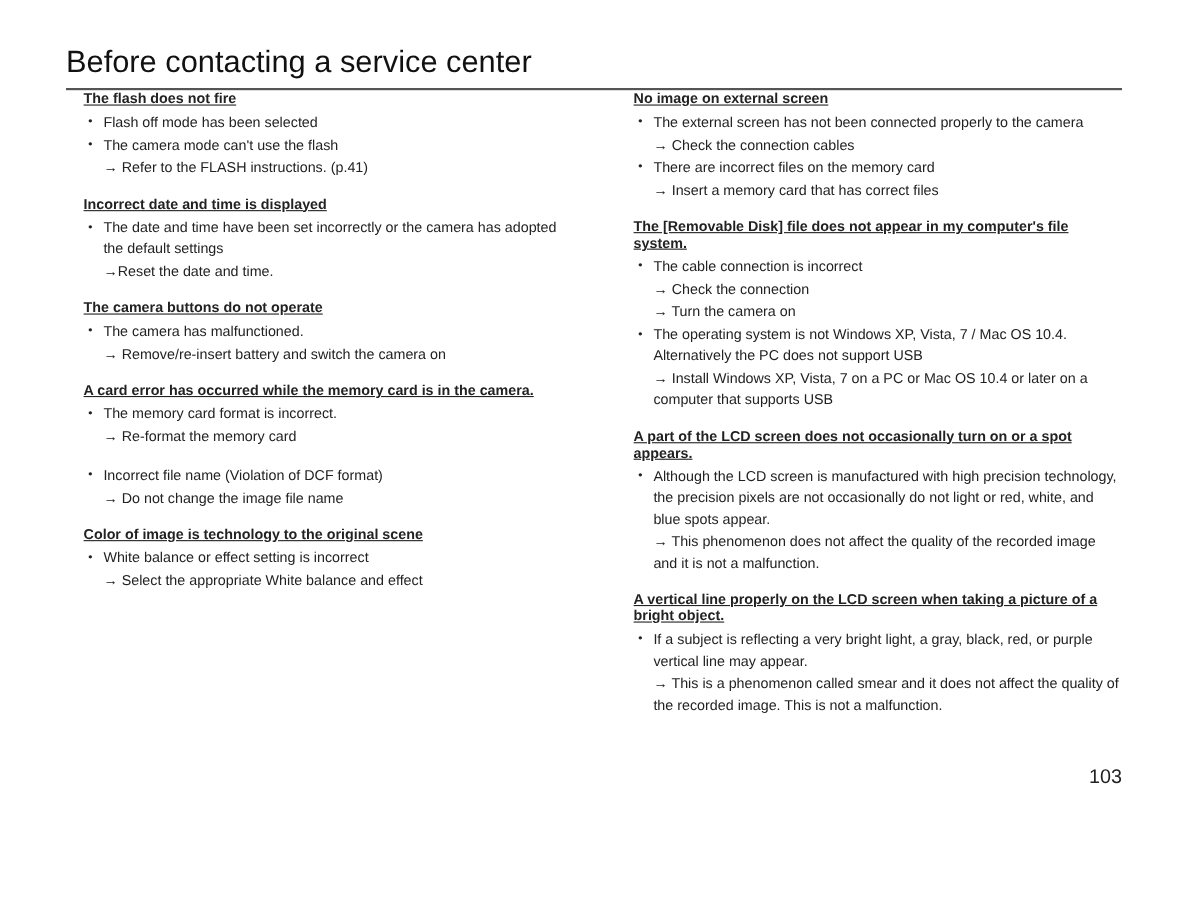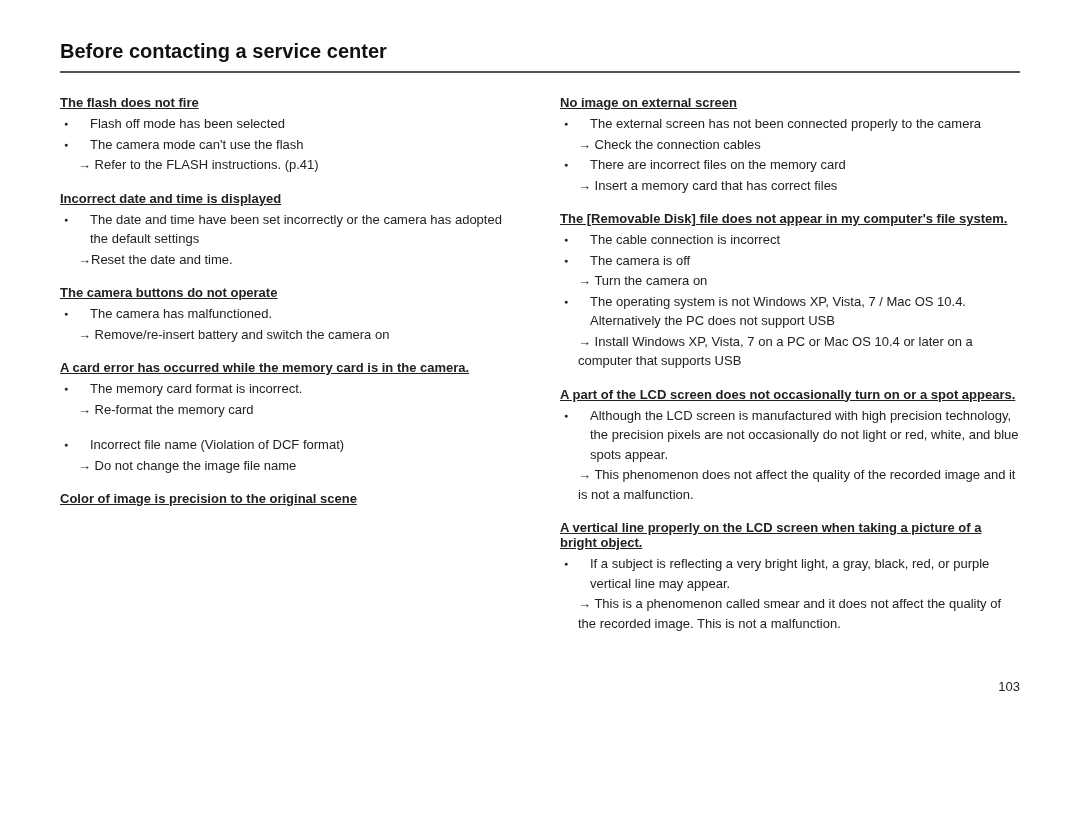--- a/index.html
+++ b/index.html
@@ -19,12 +19,11 @@
     }
 
     .page-title {
-      font-size: 20px;
-      font-weight: bold;
+      font-size: 28px;
+      font-weight: normal;
       color: #111111;
       border-bottom: 2px solid #555555;
       padding-bottom: 8px;
-      margin-bottom: 22px;
     }
 
     .two-col {

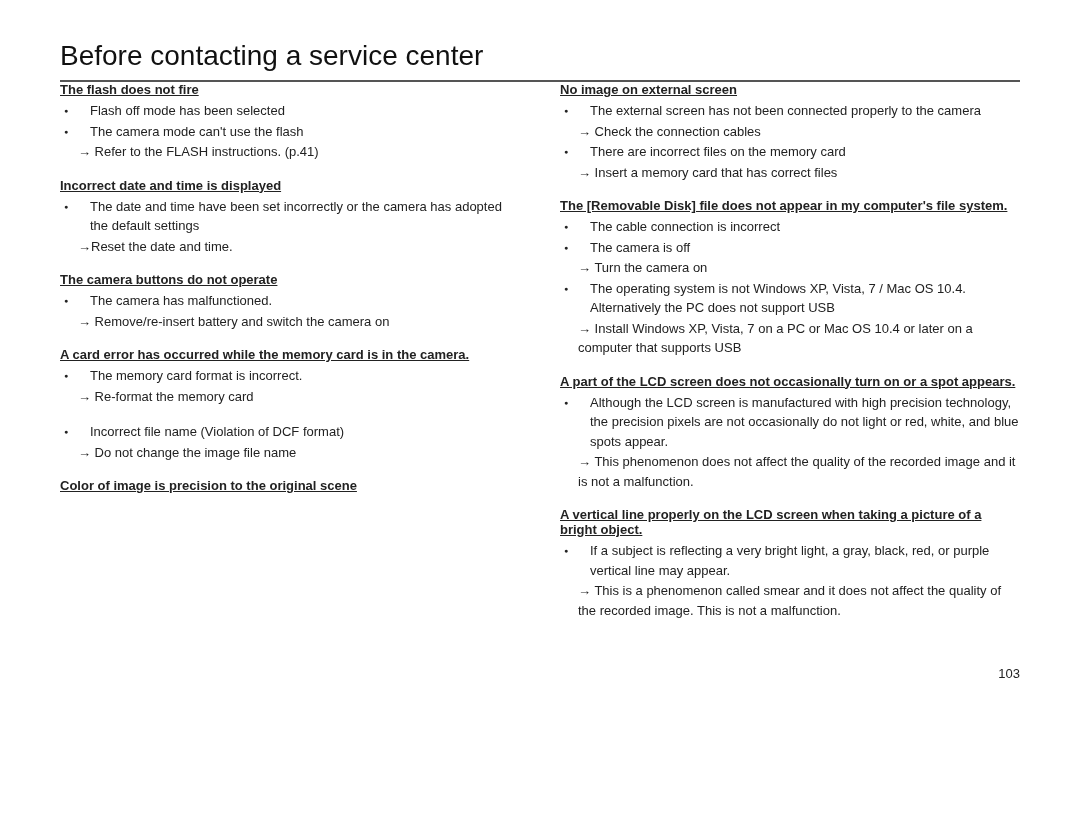--- a/index.html
+++ b/index.html
@@ -34,6 +34,7 @@
 
     .section {
       margin-bottom: 16px;
+      margin-left: 16px;
     }
 
     .section-title {

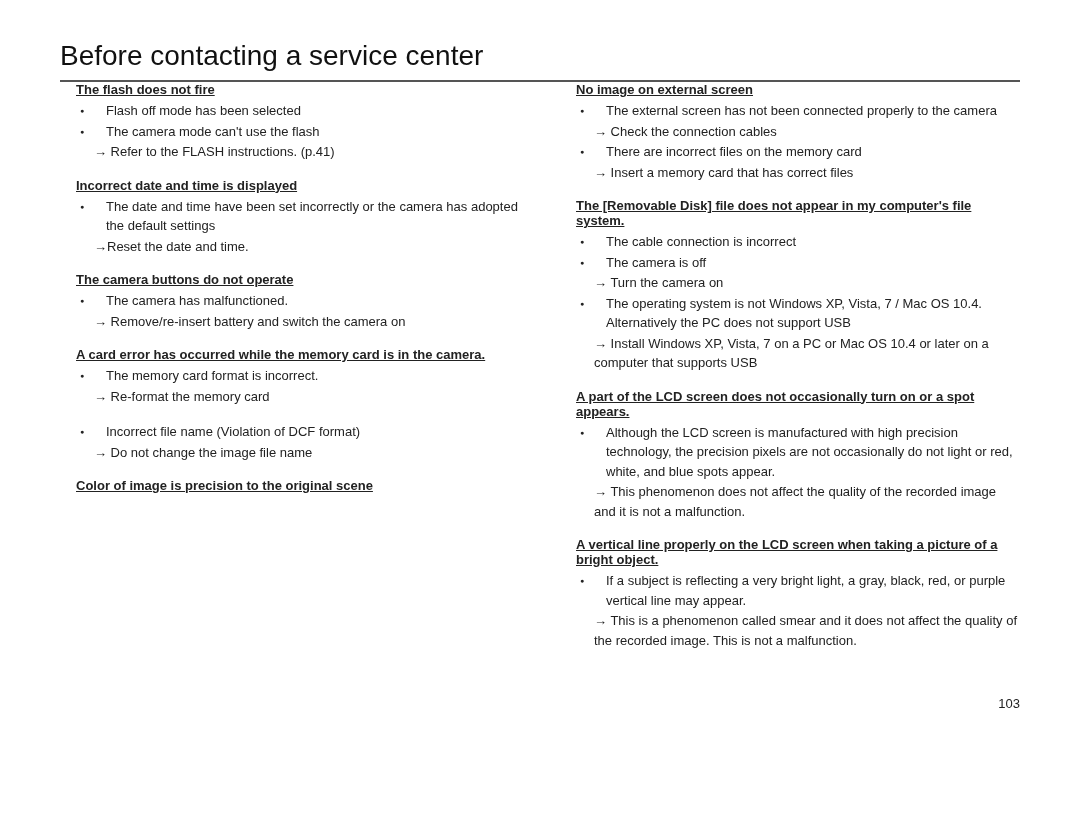--- a/index.html
+++ b/index.html
@@ -52,7 +52,6 @@
       display: flex;
       align-items: flex-start;
       margin-bottom: 1px;
-      gap: 12px;
     }
 
     .bullet {

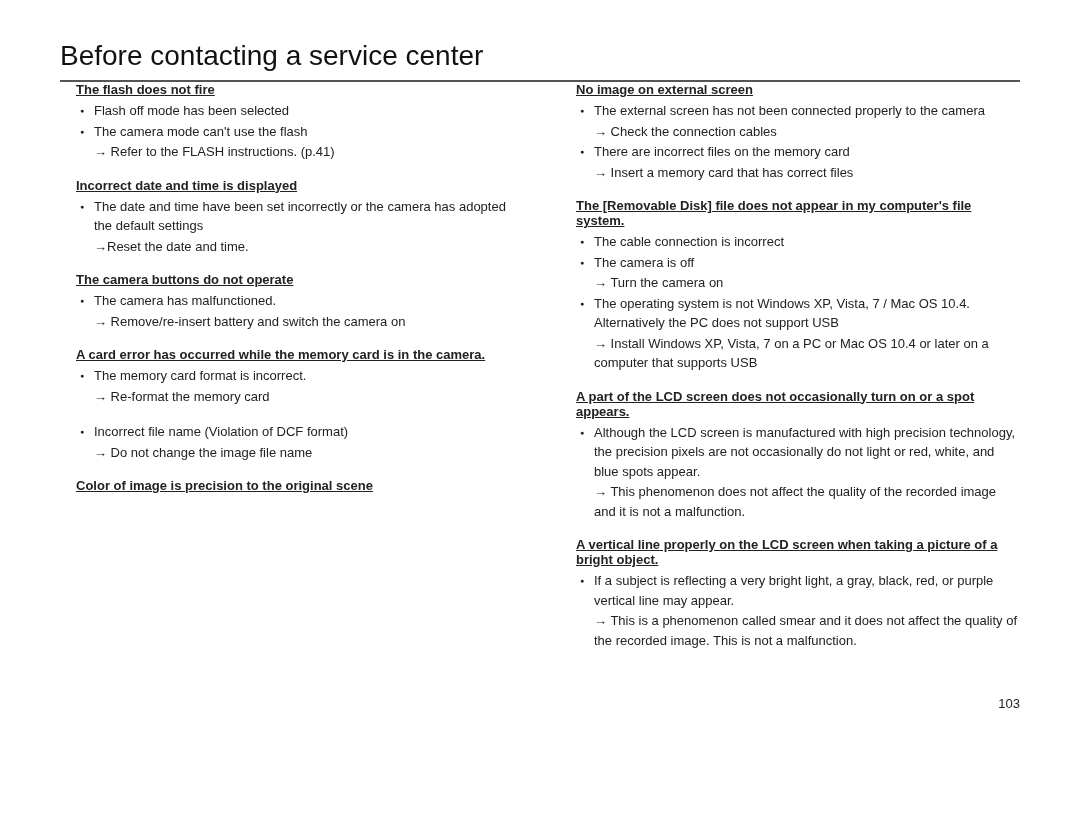--- a/index.html
+++ b/index.html
@@ -164,6 +164,7 @@
             <span class="bullet" style="font-size: 7px; padding-top: 5px; padding-right: 4px;">●</span>
             <span class="bullet-text">The cable connection is incorrect</span>
           </div>
+          <div class="arrow-item">→ Check the connection</div>
           <div class="bullet-item">
             <span class="bullet" style="font-size: 7px; padding-top: 5px; padding-right: 4px;">●</span>
             <span class="bullet-text">The camera is off</span>

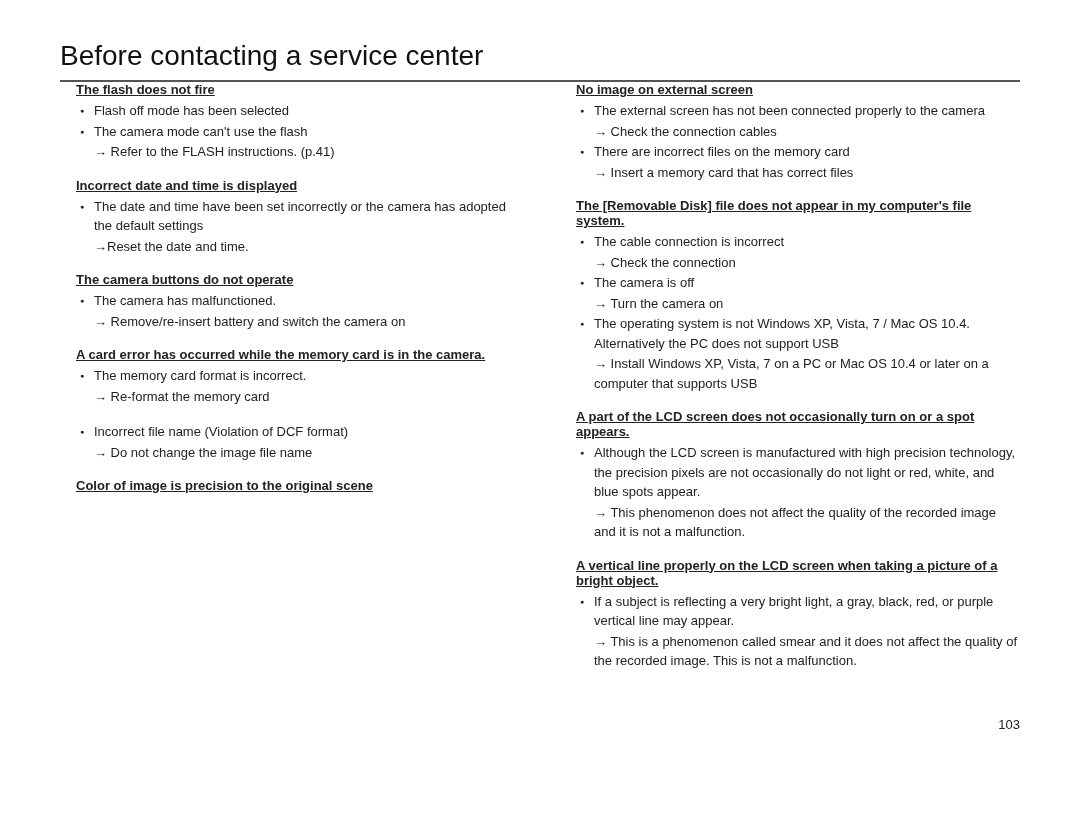--- a/index.html
+++ b/index.html
@@ -165,10 +165,6 @@
             <span class="bullet-text">The cable connection is incorrect</span>
           </div>
           <div class="arrow-item">→ Check the connection</div>
-          <div class="bullet-item">
-            <span class="bullet" style="font-size: 7px; padding-top: 5px; padding-right: 4px;">●</span>
-            <span class="bullet-text">The camera is off</span>
-          </div>
           <div class="arrow-item">→ Turn the camera on</div>
           <div class="bullet-item">
             <span class="bullet" style="font-size: 7px; padding-top: 5px; padding-right: 4px;">●</span>

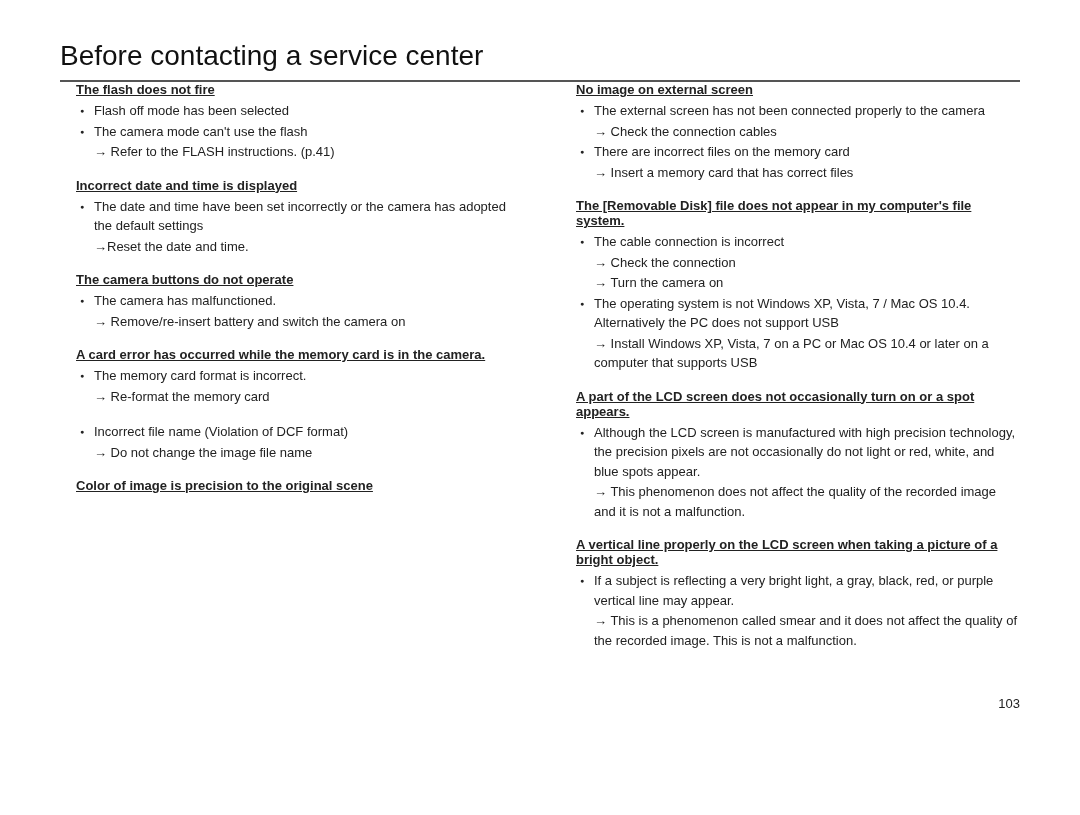--- a/index.html
+++ b/index.html
@@ -138,7 +138,7 @@
         </div>
       </div>
       <div class="section">
-        <div class="section-title">Color of image is precision to the original scene</div>
+        <div class="section-title">Color of image is technology to the original scene</div>
       </div>
     </div>
   <div id="right-col">

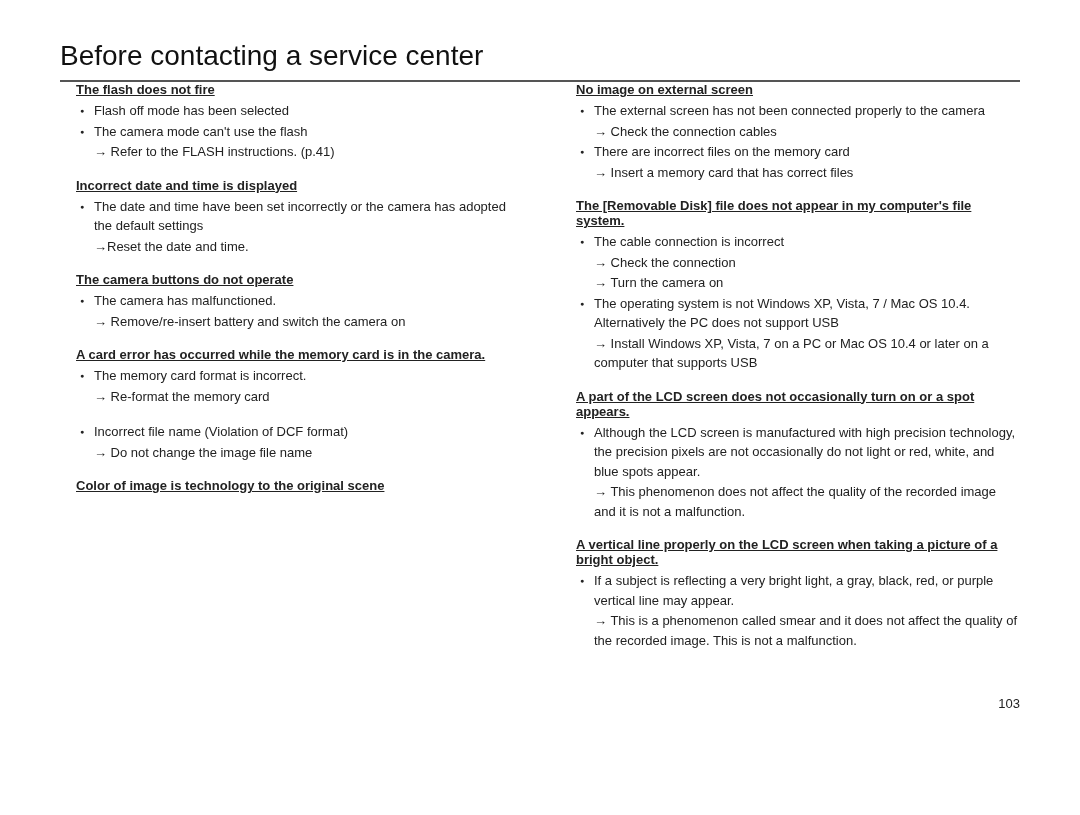--- a/index.html
+++ b/index.html
@@ -139,6 +139,13 @@
       </div>
       <div class="section">
         <div class="section-title">Color of image is technology to the original scene</div>
+        <div class="section-body">
+          <div class="bullet-item">
+            <span class="bullet" style="font-size: 7px; padding-top: 5px; padding-right: 4px;">●</span>
+            <span class="bullet-text">White balance or effect setting is incorrect</span>
+          </div>
+          <div class="arrow-item">→ Select the appropriate White balance and effect</div>
+        </div>
       </div>
     </div>
   <div id="right-col">

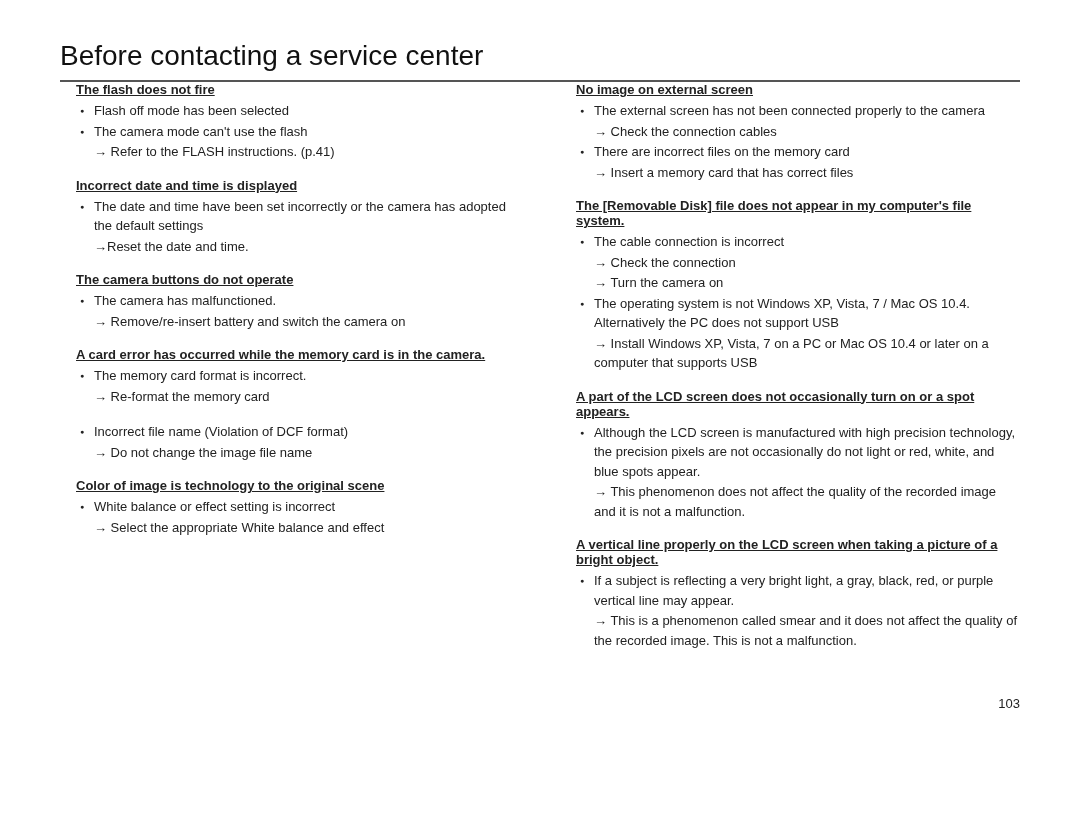--- a/index.html
+++ b/index.html
@@ -74,7 +74,7 @@
     .page-number {
       text-align: right;
       margin-top: 30px;
-      font-size: 13px;
+      font-size: 18px;
     }
   </style>
 </head>

